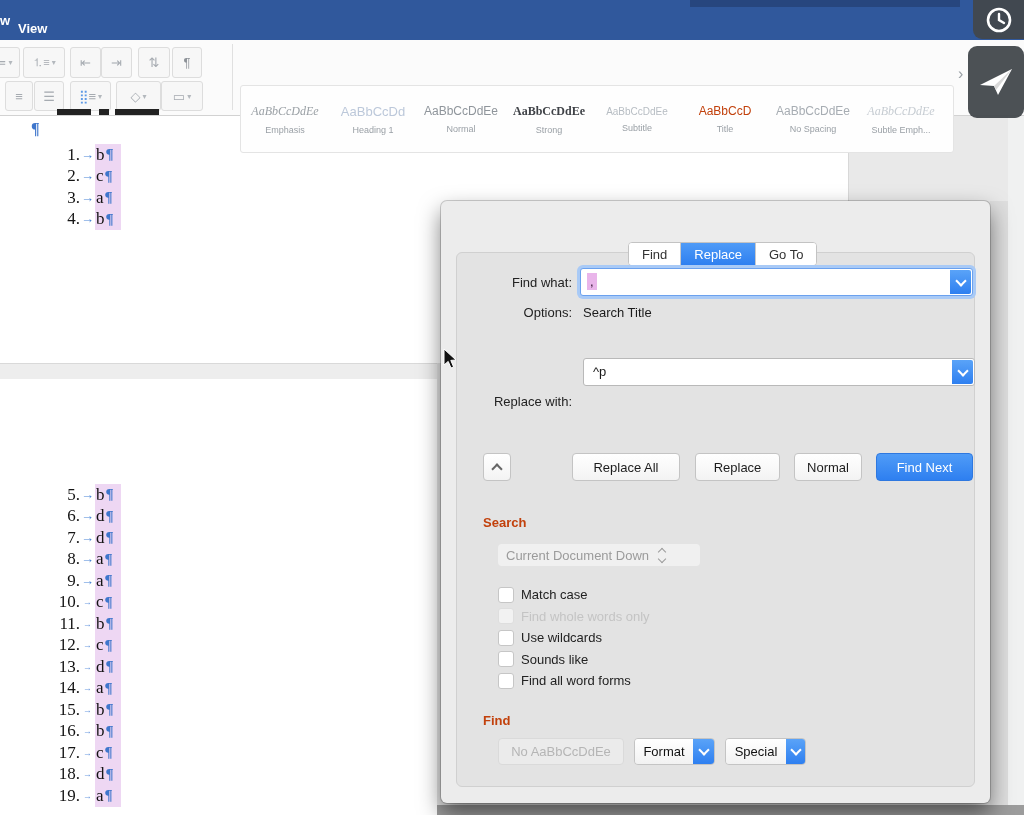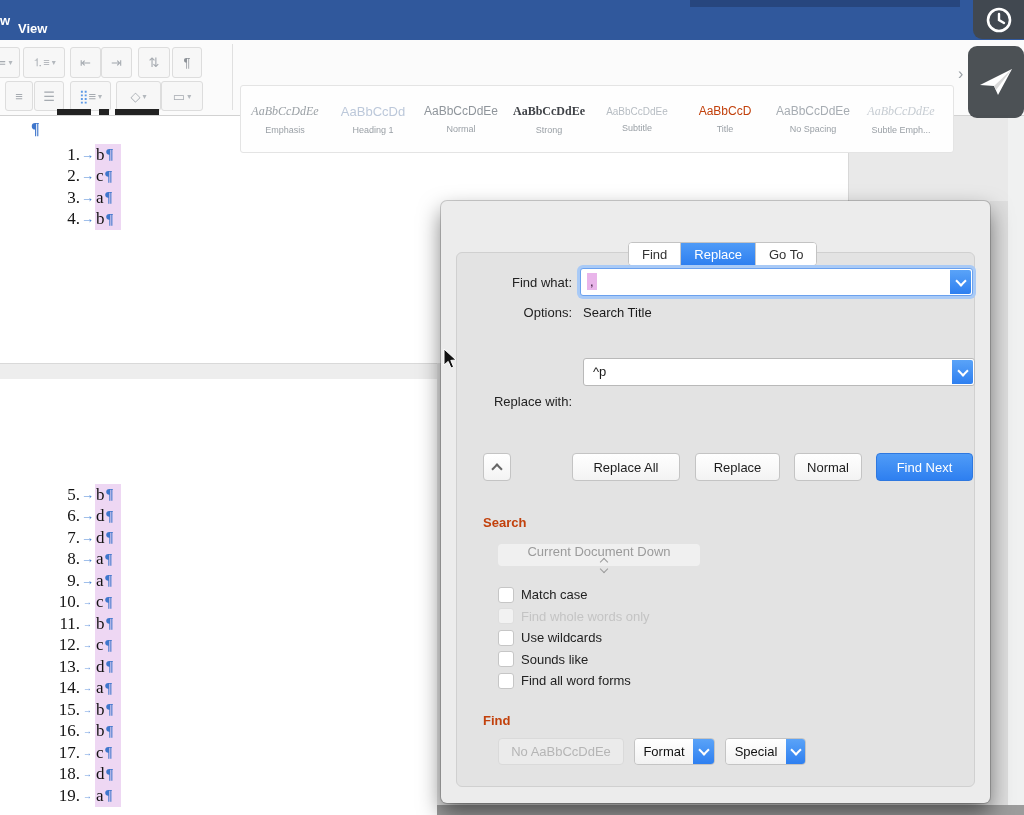--- a/index.html
+++ b/index.html
@@ -394,7 +394,7 @@
     <div class="abs btn primary" style="left:435px;top:252px;width:95px;height:26px;">Find Next</div>
 
     <div class="abs sect-head" style="left:42px;top:314px;">Search</div>
-    <div class="abs pulldown" style="left:57px;top:343px;width:186px;height:22px;flex-direction:column;">
+    <div class="abs pulldown" style="left:57px;top:343px;width:186px;height:22px;">
       <span>Current Document Down</span>
       <span class="stepper">
         <i class="u"></i>

